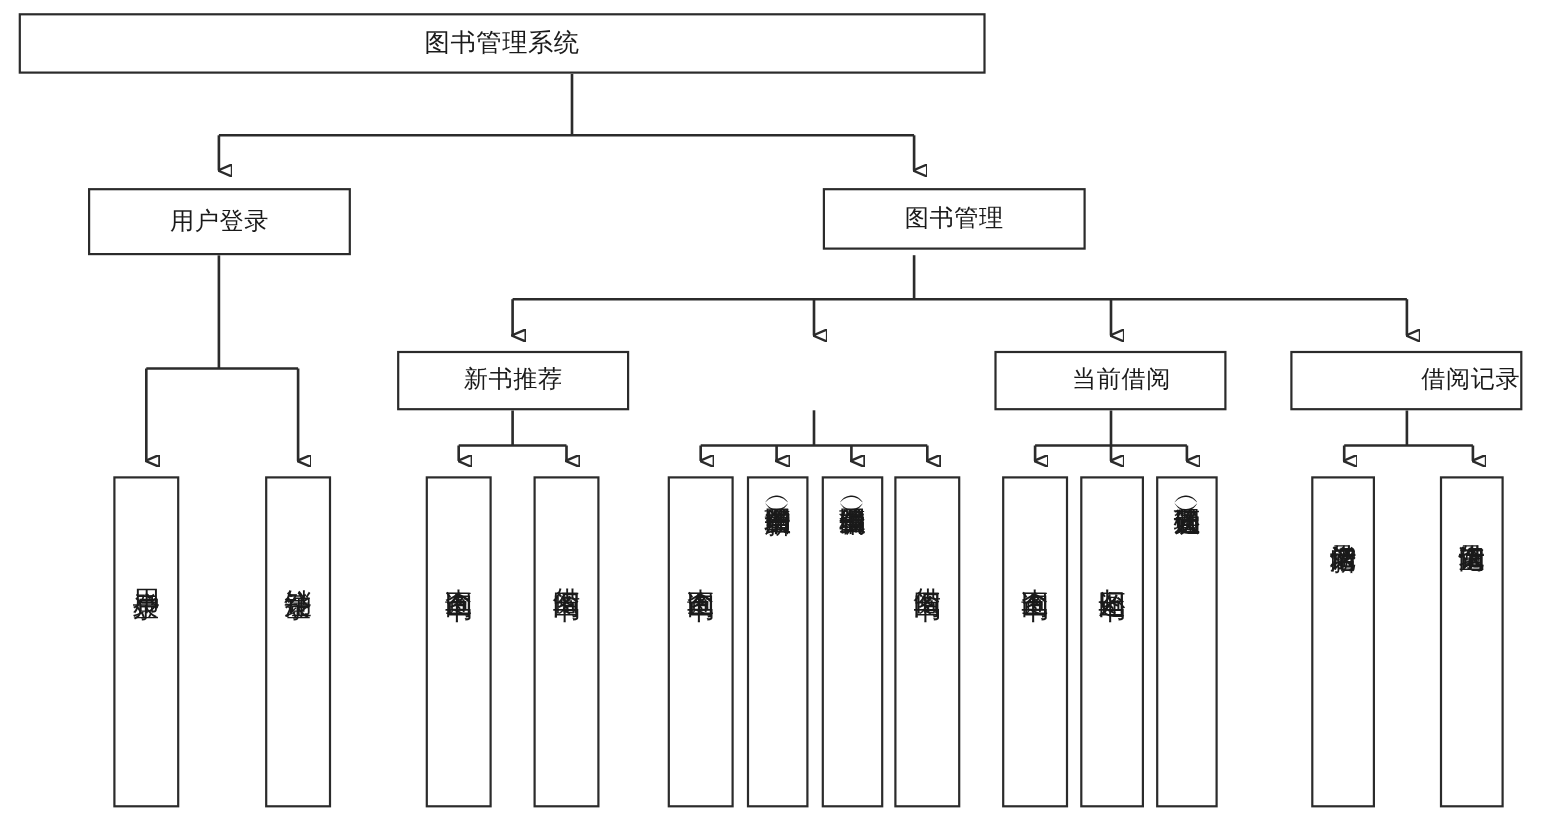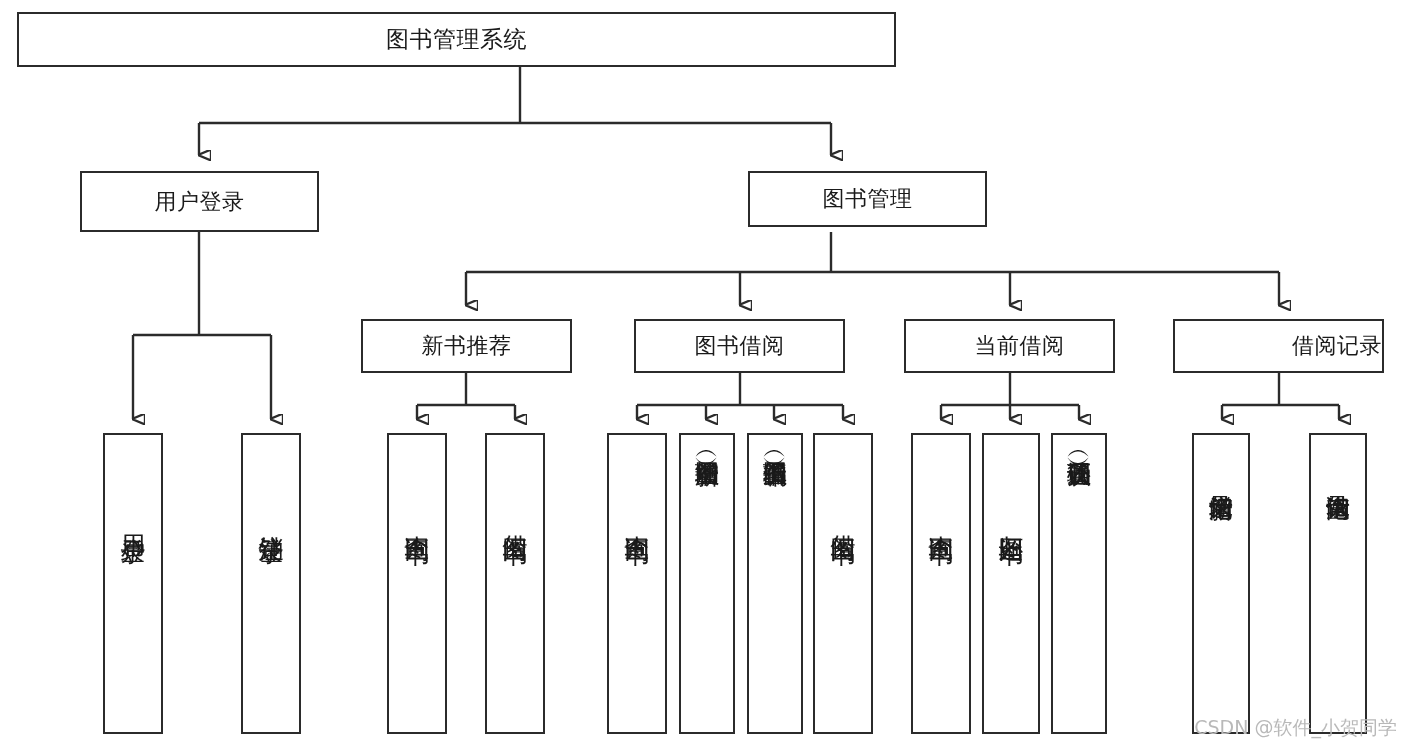--- a/index.html
+++ b/index.html
@@ -151,9 +151,6 @@
     <span class="node-label">新书推荐</span>
   </div>
 
-  <div class="node horiz" style="left:634px; top:319px; width:211px; height:54px;">
-    <span class="node-label">图书借阅</span>
-  </div>
 
   <div class="node horiz" style="left:904px; top:319px; width:211px; height:54px;padding-left:20px;">
     <span class="node-label">当前借阅</span>

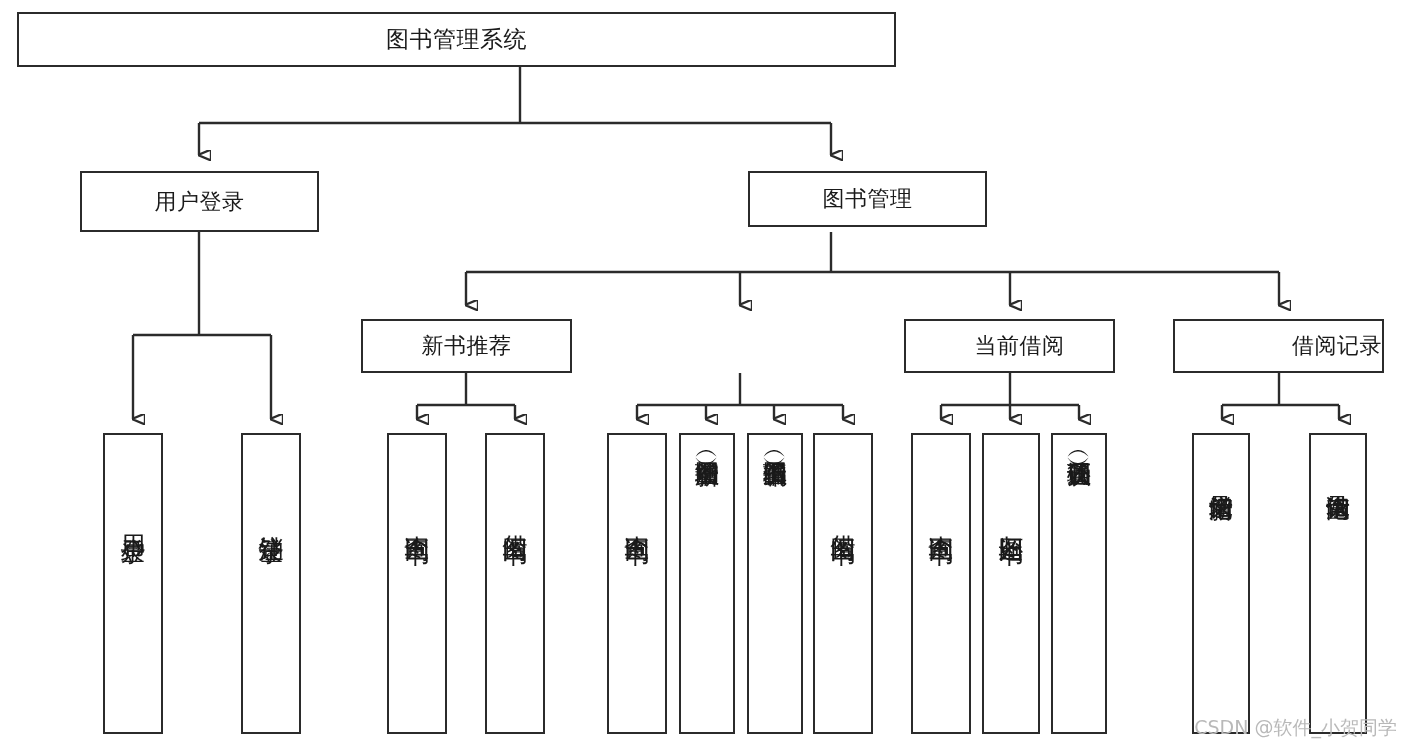--- a/index.html
+++ b/index.html
@@ -212,7 +212,6 @@
     <span class="node-label">查询借阅记录</span>
   </div>
 
-  <div class="watermark">CSDN @软件_小贺同学</div>
 
 </div>
 

